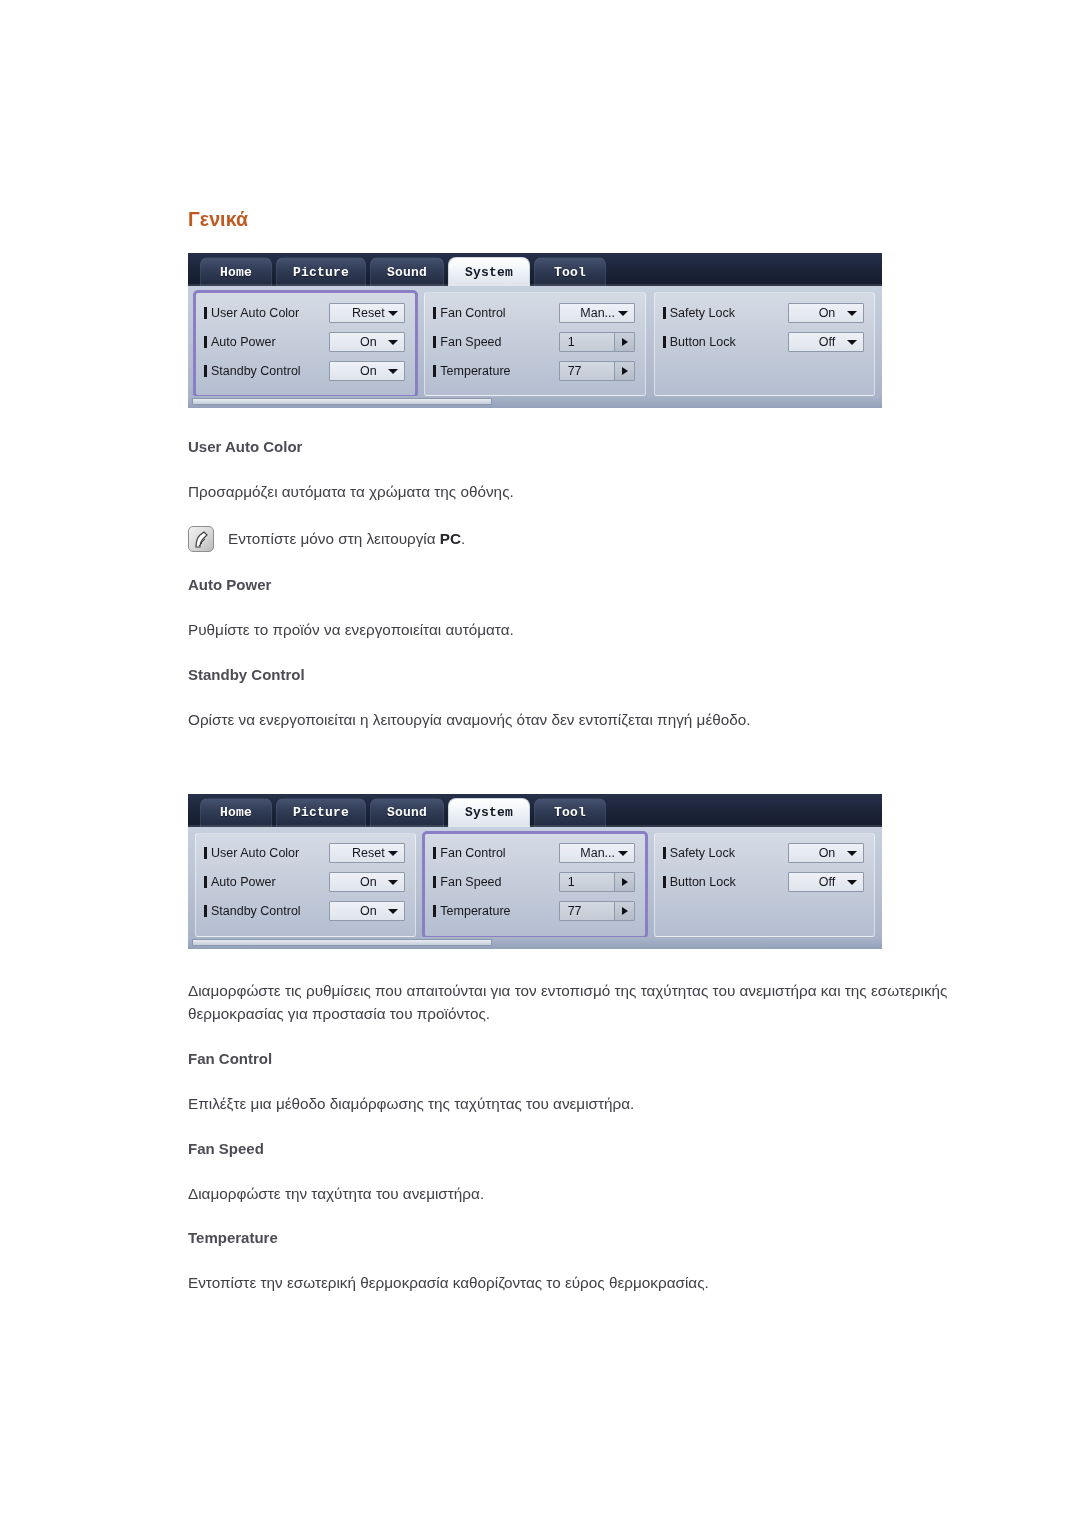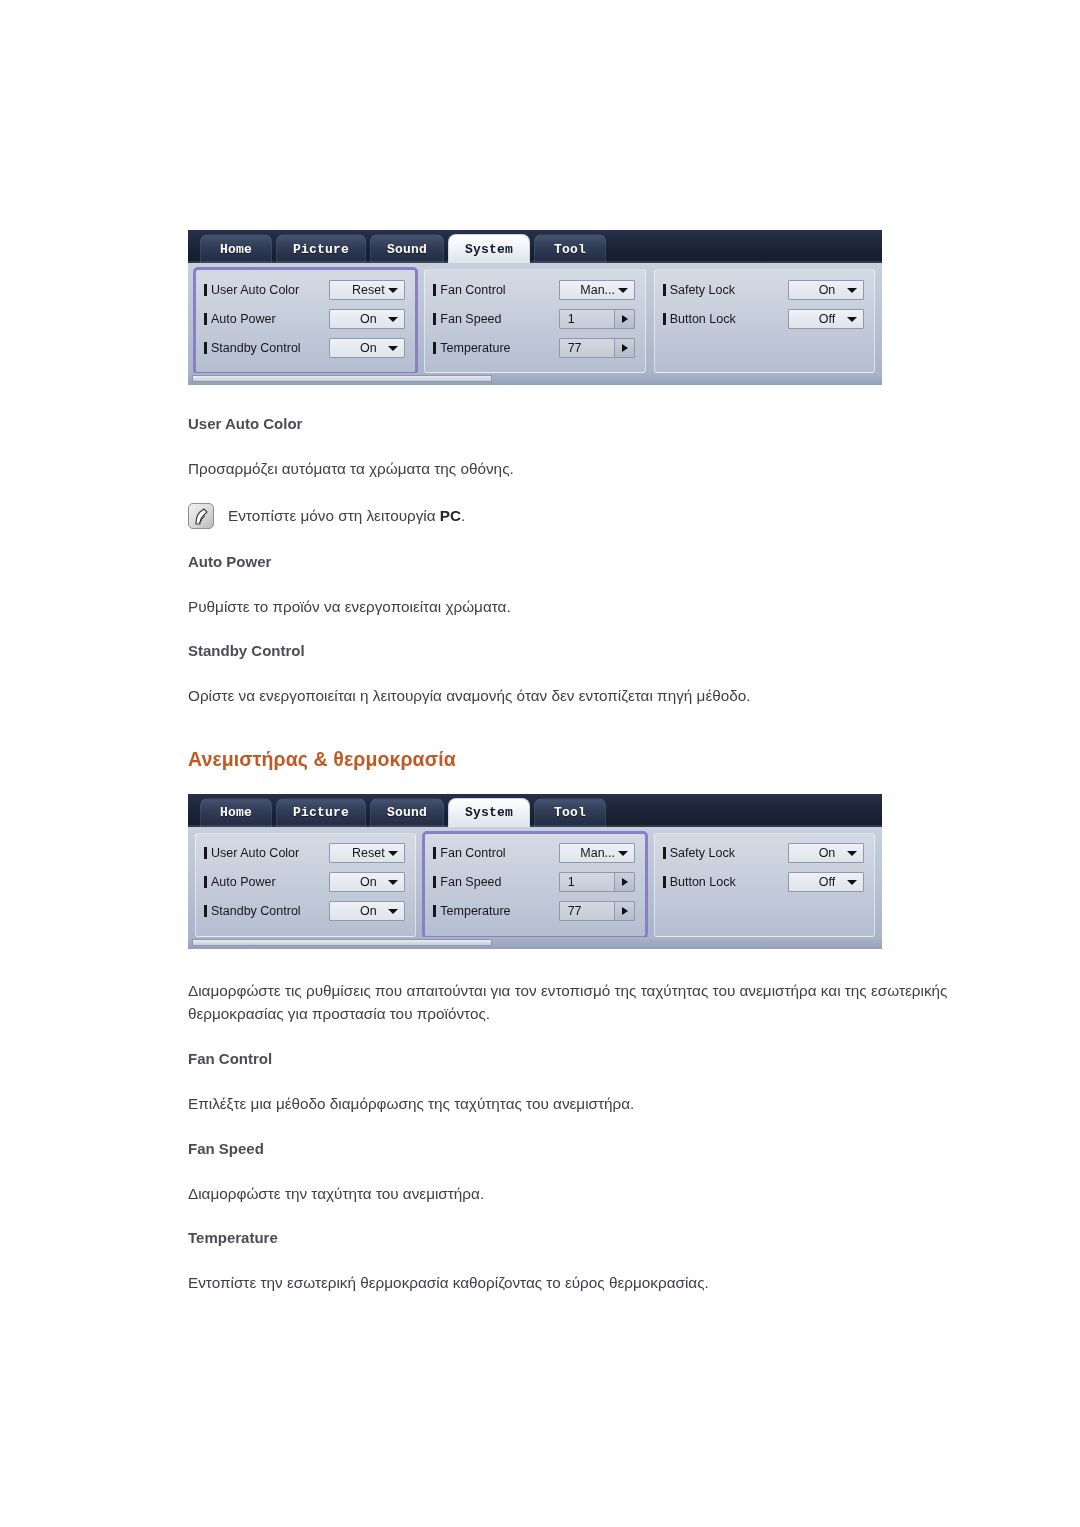--- a/index.html
+++ b/index.html
@@ -265,6 +265,7 @@
 <div class="page">
   <div class="content">
 
+    <h2 class="section-heading">Γενικά</h2>
 
     <div class="osd">
       <div class="osd-tabbar">

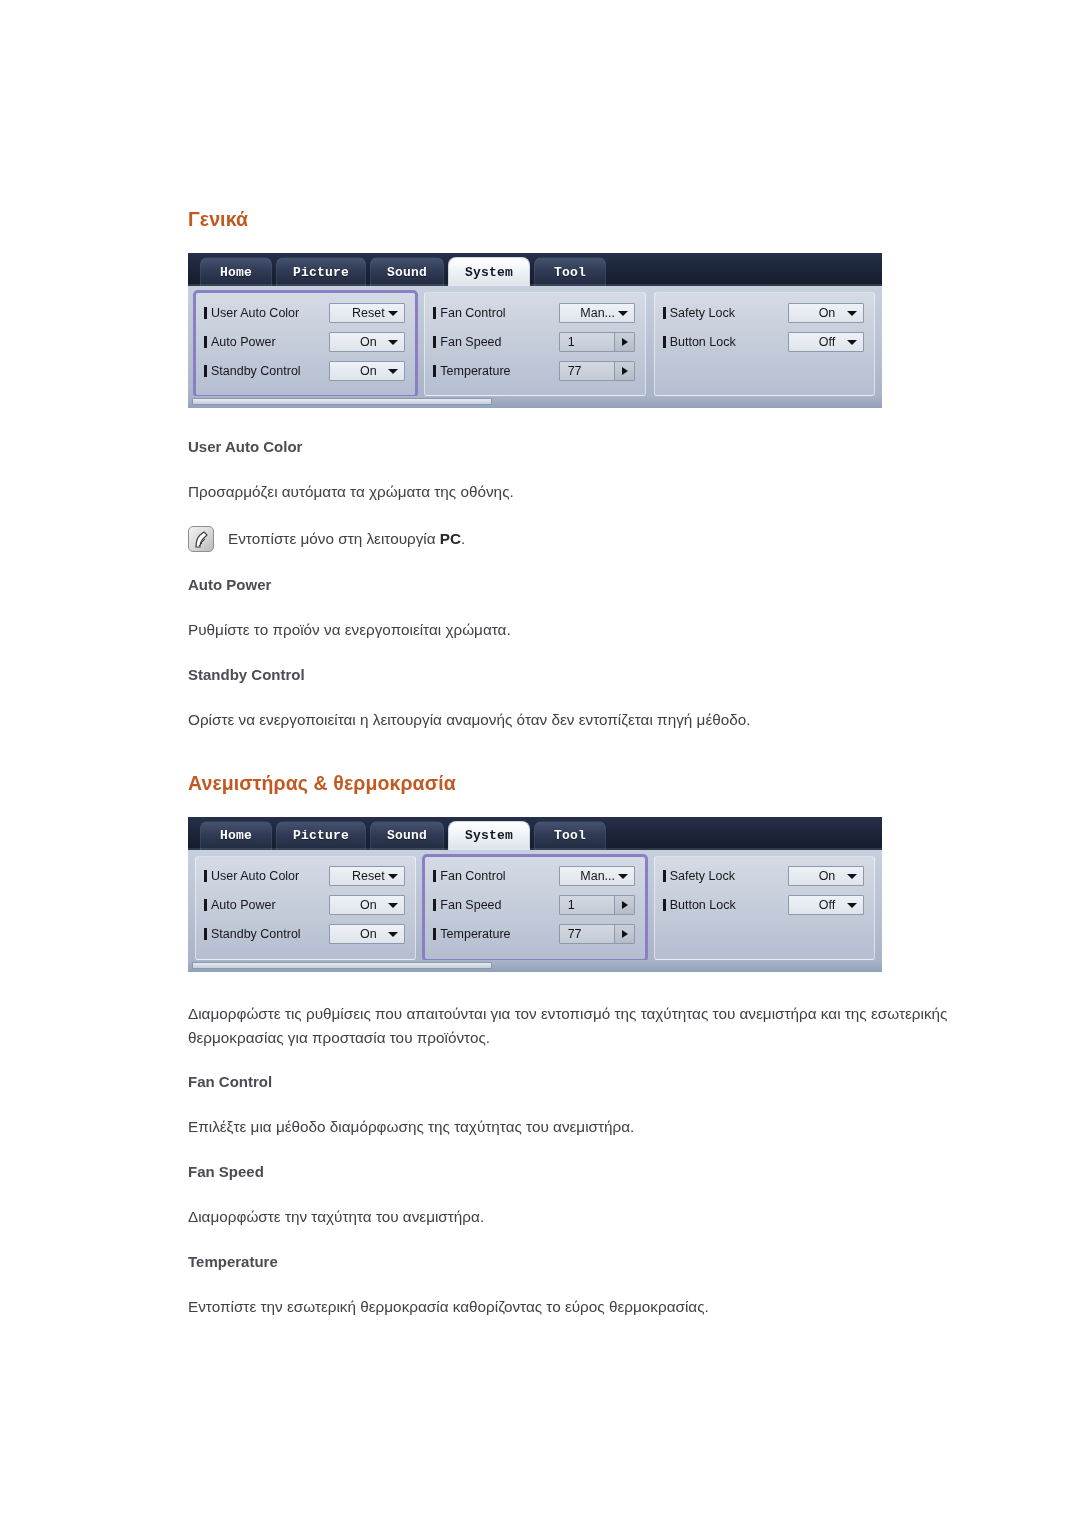--- a/index.html
+++ b/index.html
@@ -393,7 +393,7 @@
     <div class="spacer-24"></div>
     <h3 class="sub-heading">Auto Power</h3>
     <div class="spacer-24"></div>
-    <p class="body-text">Ρυθμίστε το προϊόν να ενεργοποιείται χρώματα.</p>
+    <p class="body-text">Ρυθμίστε το προϊόν να ενεργοποιείται αυτόματα.</p>
 
     <div class="spacer-24"></div>
     <h3 class="sub-heading">Standby Control</h3>

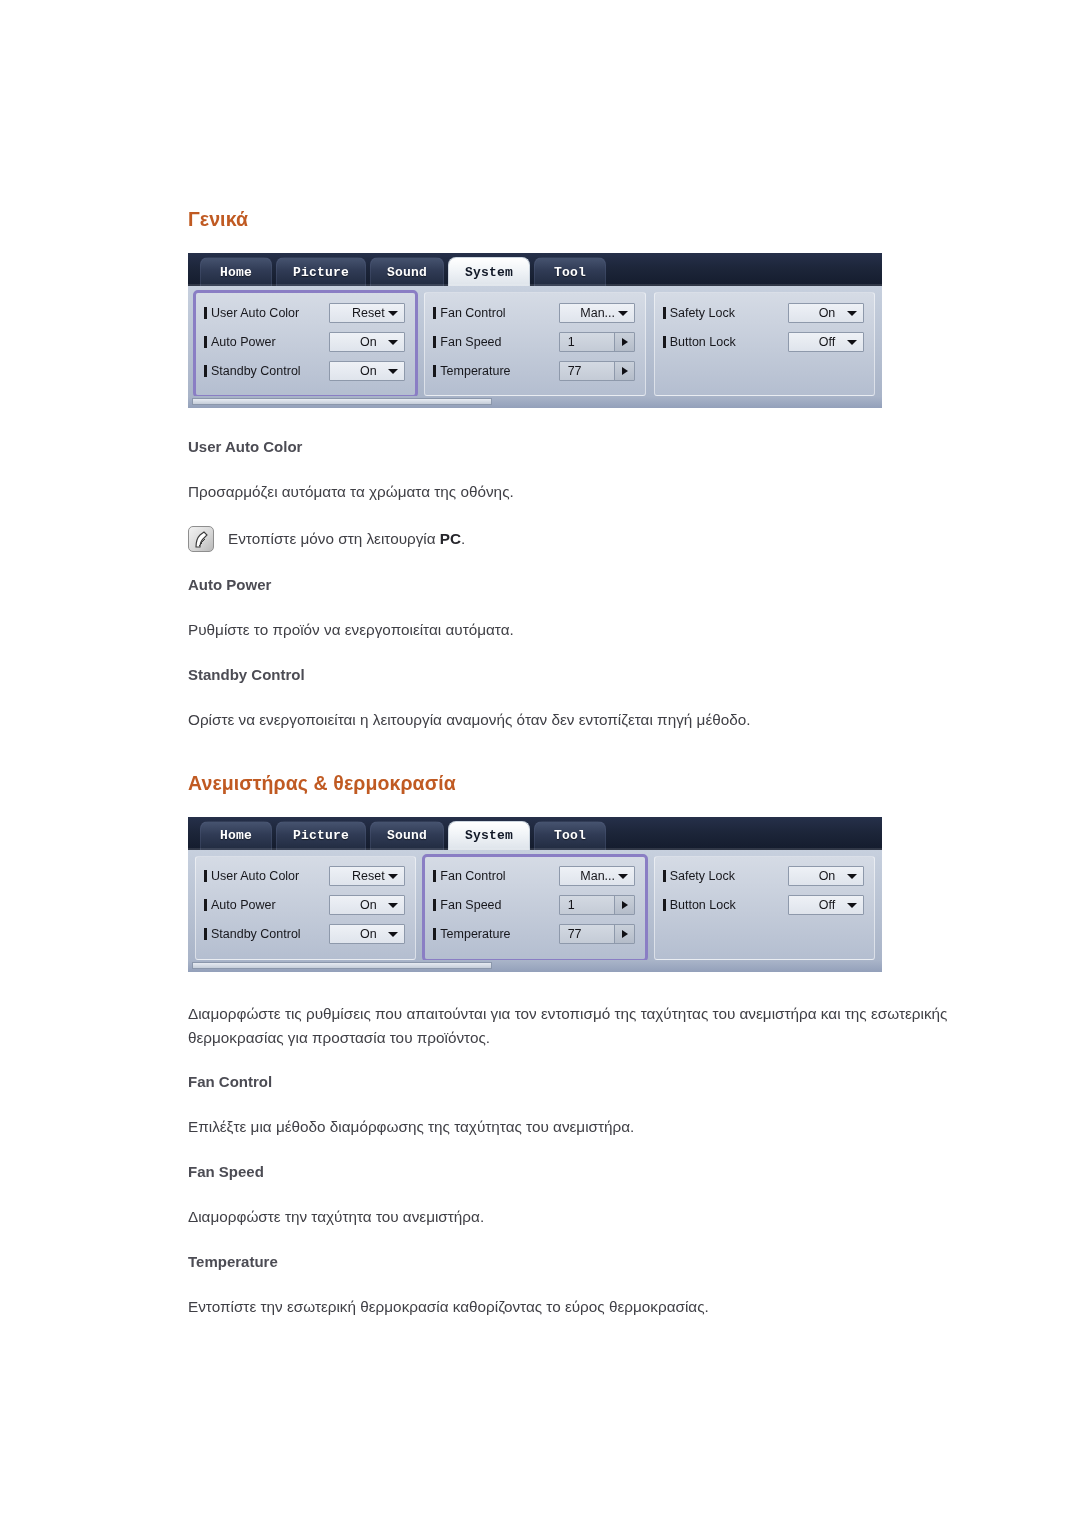--- a/index.html
+++ b/index.html
@@ -401,7 +401,6 @@
     <p class="body-text">Ορίστε να ενεργοποιείται η λειτουργία αναμονής όταν δεν εντοπίζεται πηγή μέθοδο.</p>
 
     <div class="spacer-40"></div>
-    <h2 class="section-heading">Ανεμιστήρας &amp; θερμοκρασία</h2>
 
     <div class="osd">
       <div class="osd-tabbar">

